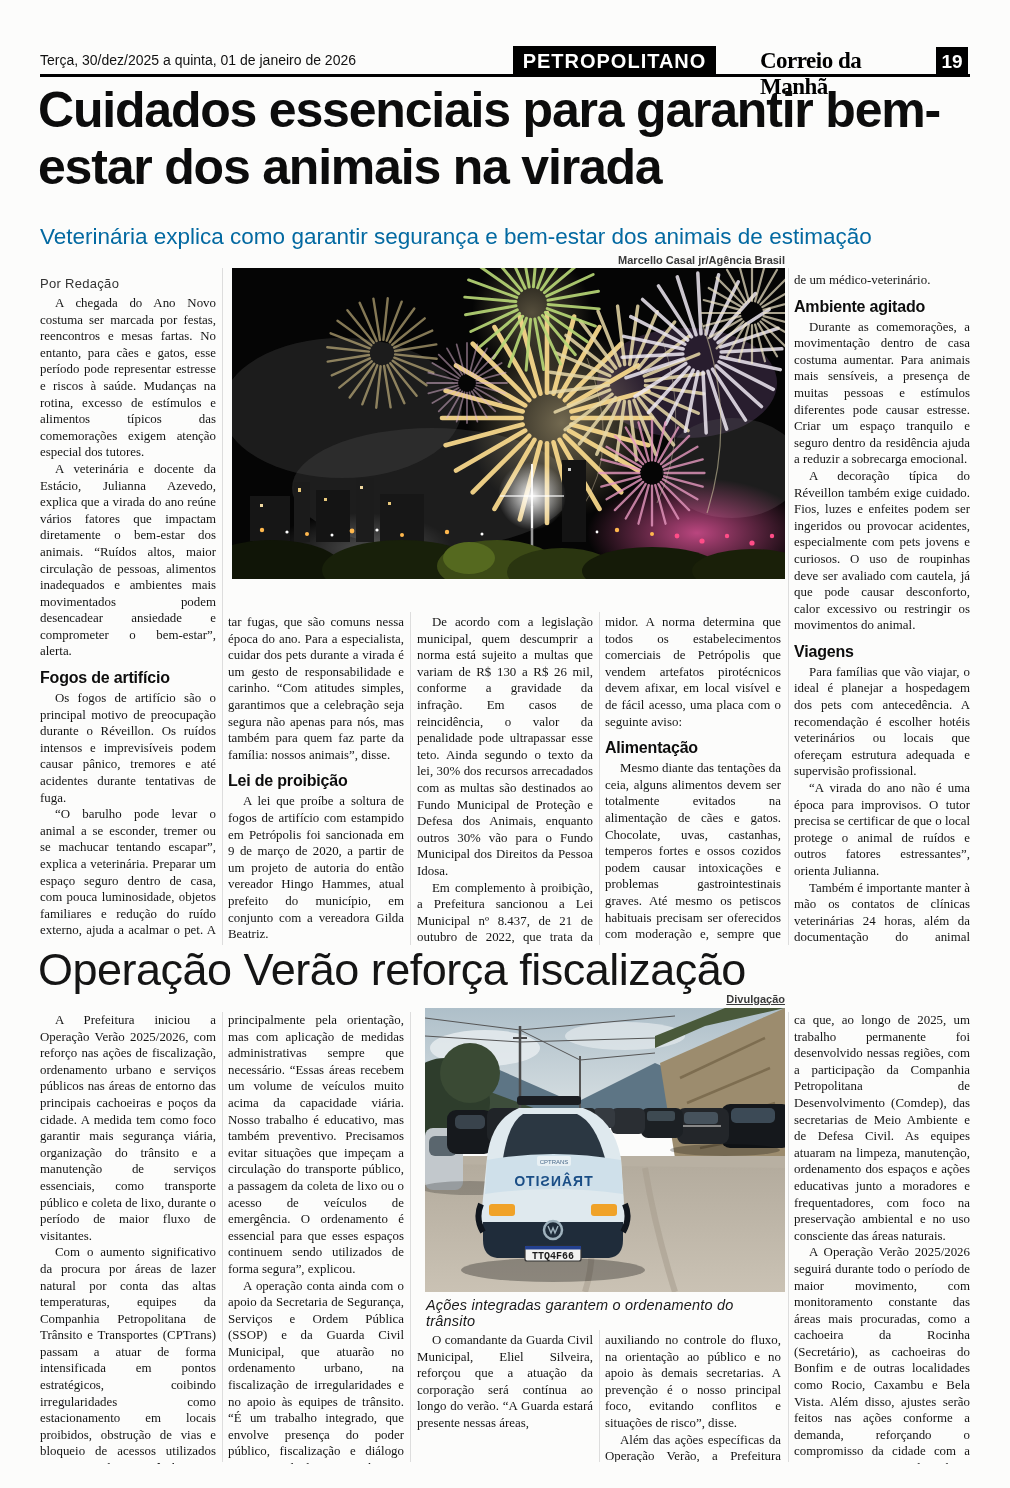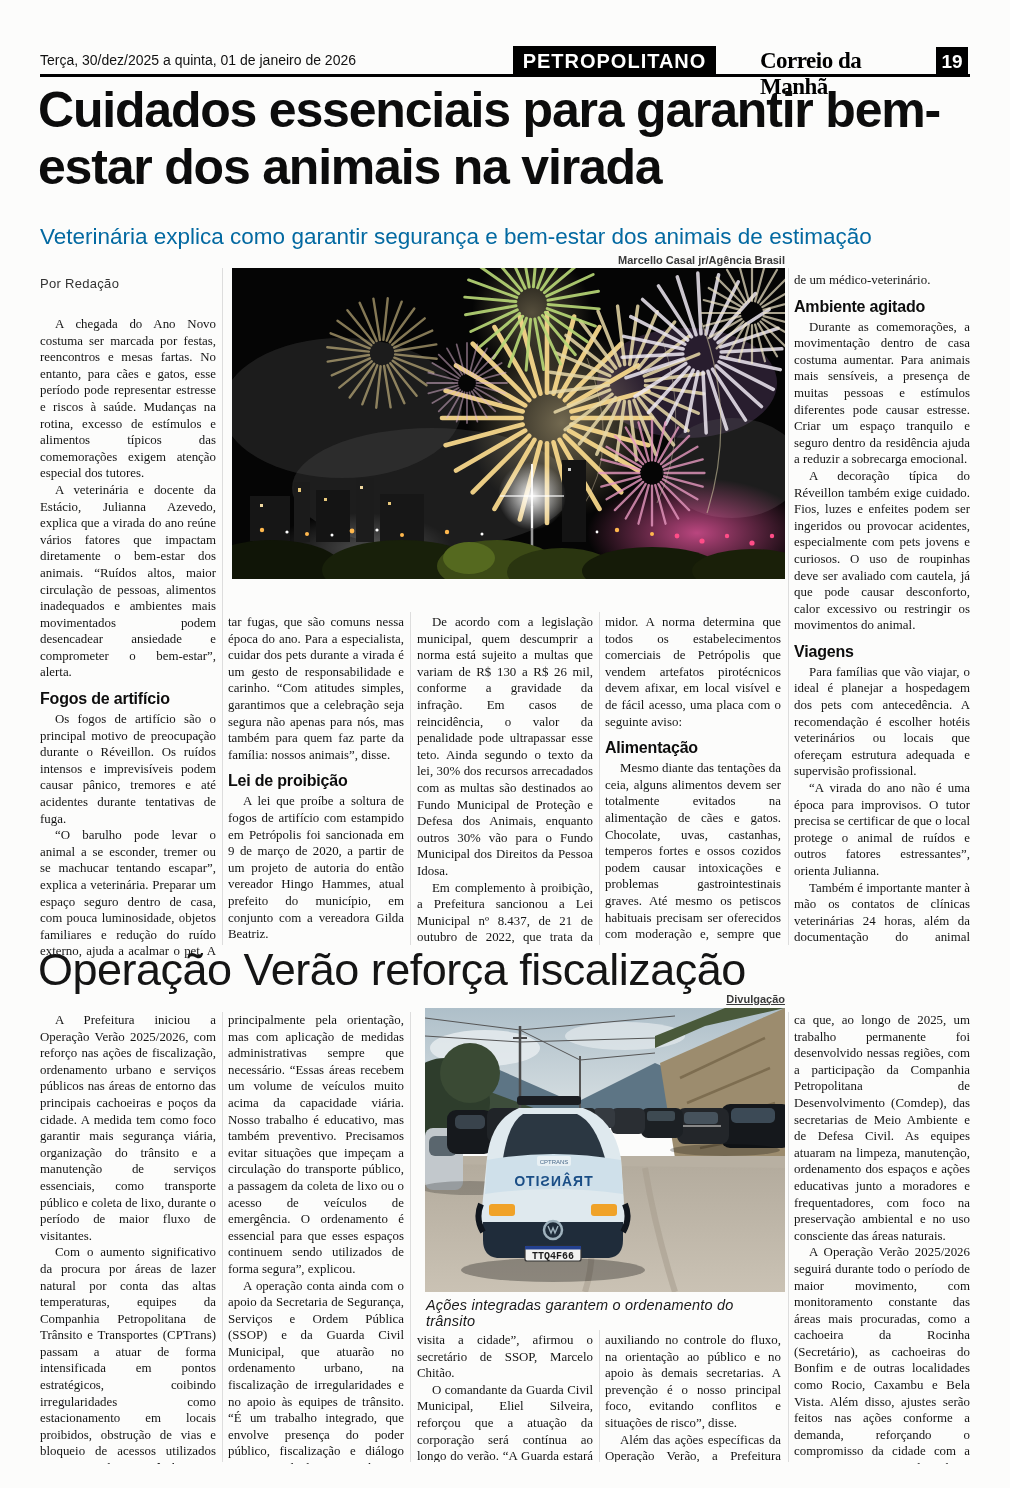--- a/index.html
+++ b/index.html
@@ -169,7 +169,7 @@
   <div class="vsep" style="left:599px;top:612px;height:333px;"></div>
   <div class="vsep" style="left:788px;top:268px;height:677px;"></div>
 
-  <div class="col" style="left:40px;top:316px;height:644px;">
+  <div class="col" style="left:40px;top:295px;height:644px;">
     <p class="bp ind">A chegada do Ano Novo costuma ser marcada por festas, reencontros e mesas fartas. No entanto, para cães e gatos, esse período pode representar estresse e riscos à saúde. Mudanças na rotina, excesso de estímulos e alimentos típicos das comemorações exigem atenção especial dos tutores.</p>
     <p class="bp ind">A veterinária e docente da Estácio, Julianna Azevedo, explica que a virada do ano reúne vários fatores que impactam diretamente o bem-estar dos animais. “Ruídos altos, maior circulação de pessoas, alimentos inadequados e ambientes mais movimentados podem desencadear ansiedade e comprometer o bem-estar”, alerta.</p>
     <h3 class="subhead">Fogos de artifício</h3>

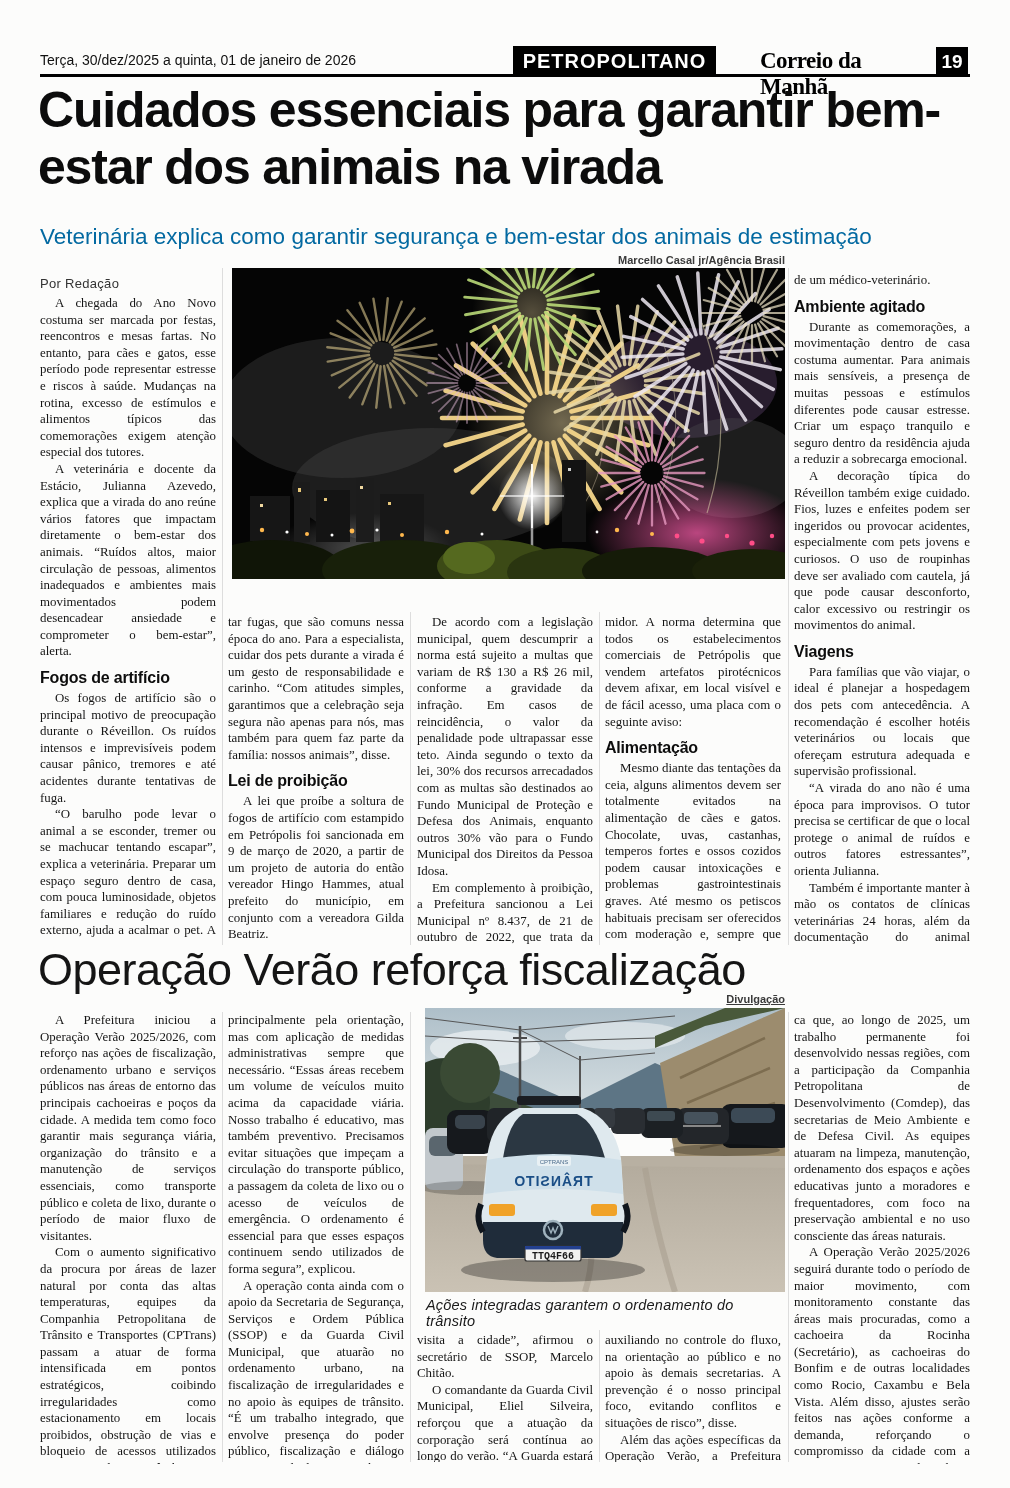--- a/index.html
+++ b/index.html
@@ -291,7 +291,6 @@
     <p class="bp ind">A operação conta ainda com o apoio da Secretaria de Segurança, Serviços e Ordem Pública (SSOP) e da Guarda Civil Municipal, que atuarão no ordenamento urbano, na fiscalização de irregularidades e no apoio às equipes de trânsito. “É um trabalho integrado, que envolve presença do poder público, fiscalização e diálogo com a população. Nosso objetivo é garantir segurança, organização e tranquilidade tanto para moradores quanto para quem</p>
   </div>
   <div class="col" style="left:417px;top:1332px;height:130px;">
-    <p class="bp">visita a cidade”, afirmou o secretário de SSOP, Marcelo Chitão.</p>
     <p class="bp ind">O comandante da Guarda Civil Municipal, Eliel Silveira, reforçou que a atuação da corporação será contínua ao longo do verão. “A Guarda estará presente nessas áreas,</p>
   </div>
   <div class="col" style="left:605px;top:1332px;height:130px;">

